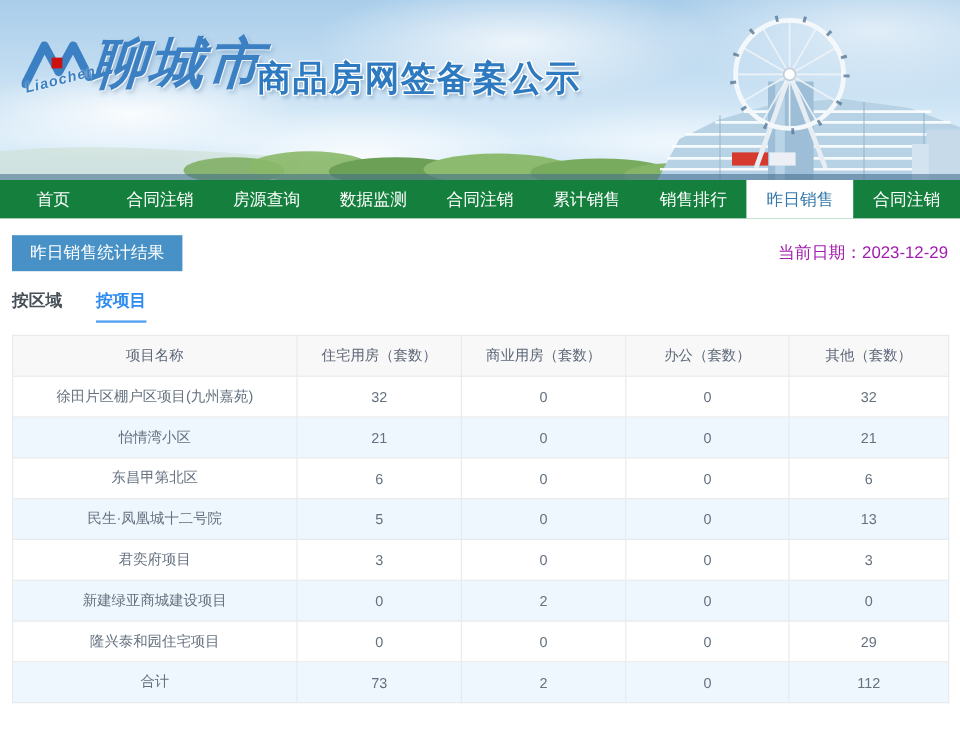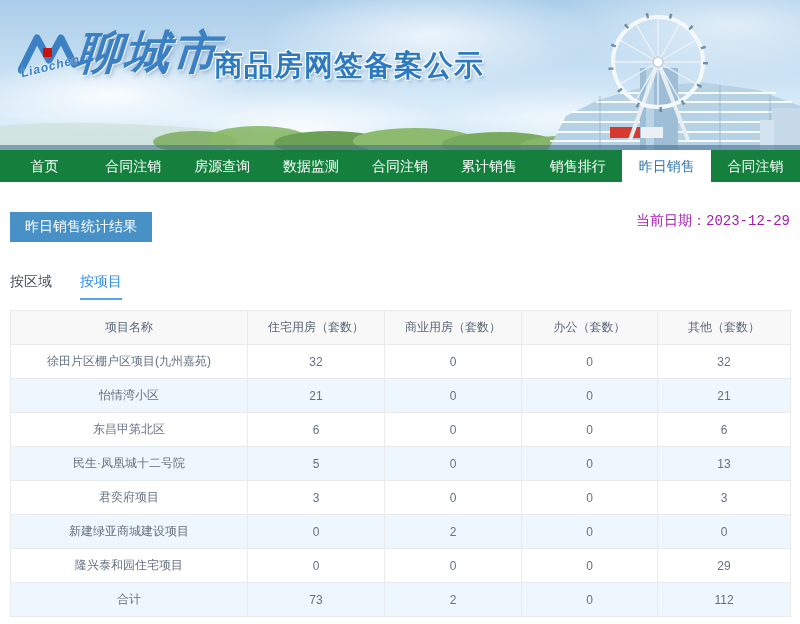--- a/index.html
+++ b/index.html
@@ -38,8 +38,8 @@
   .nav-item.active { background: #fff; color: #3579ad; }
 
   
-  .page-head { display: flex; justify-content: space-between; align-items: flex-start;
-    margin: 30px 10px 0 10px; font-family: Liberation Mono, monospace; }
+  .page-head { display: flex; justify-content: space-between; align-items: center;
+    margin: 14px 10px 0 10px; }
   .section-badge { display: inline-block; background: #4791c7; color: #fff;
     font-size: 14px; padding: 6px 15px; }
   .current-date { font-size: 14px; color: #a21caf; }

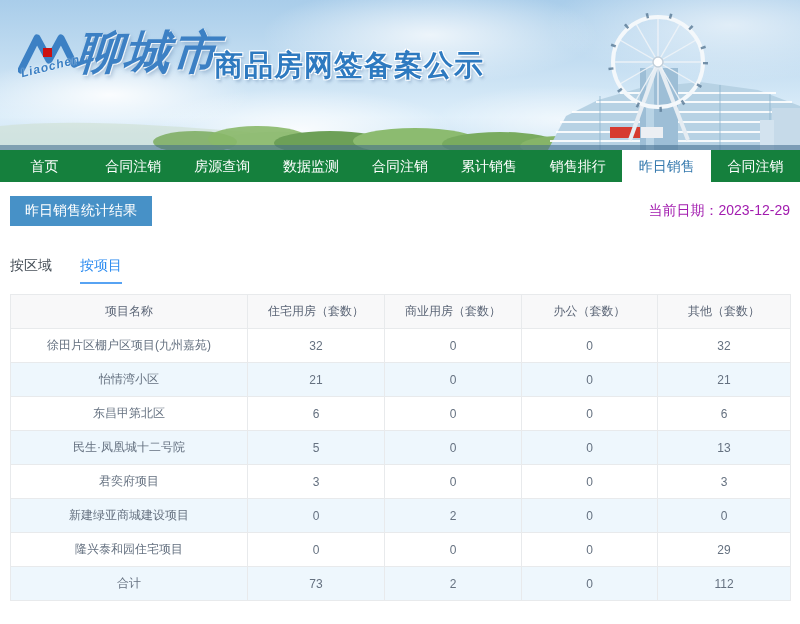--- a/index.html
+++ b/index.html
@@ -45,7 +45,7 @@
   .current-date { font-size: 14px; color: #a21caf; }
 
   
-  .tabs { display: flex; gap: 28px; margin: 31px 10px 0 10px; }
+  .tabs { display: flex; gap: 28px; margin: 16px 10px 0 10px; font-weight: bold; }
   .tab { font-size: 14px; color: #475059; padding-bottom: 7px; cursor: pointer;
     border-bottom: 2px solid transparent; }
   .tab.active { color: #2d8cf0; border-bottom: 2px solid #57a3f3; }

